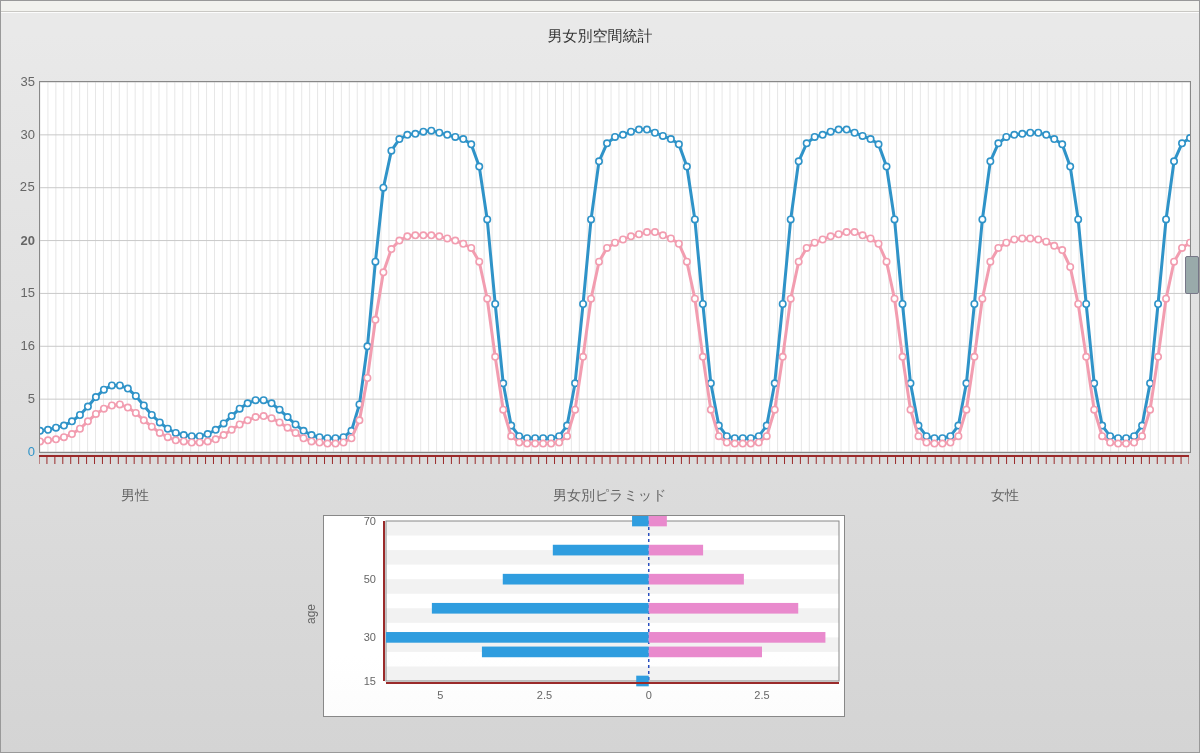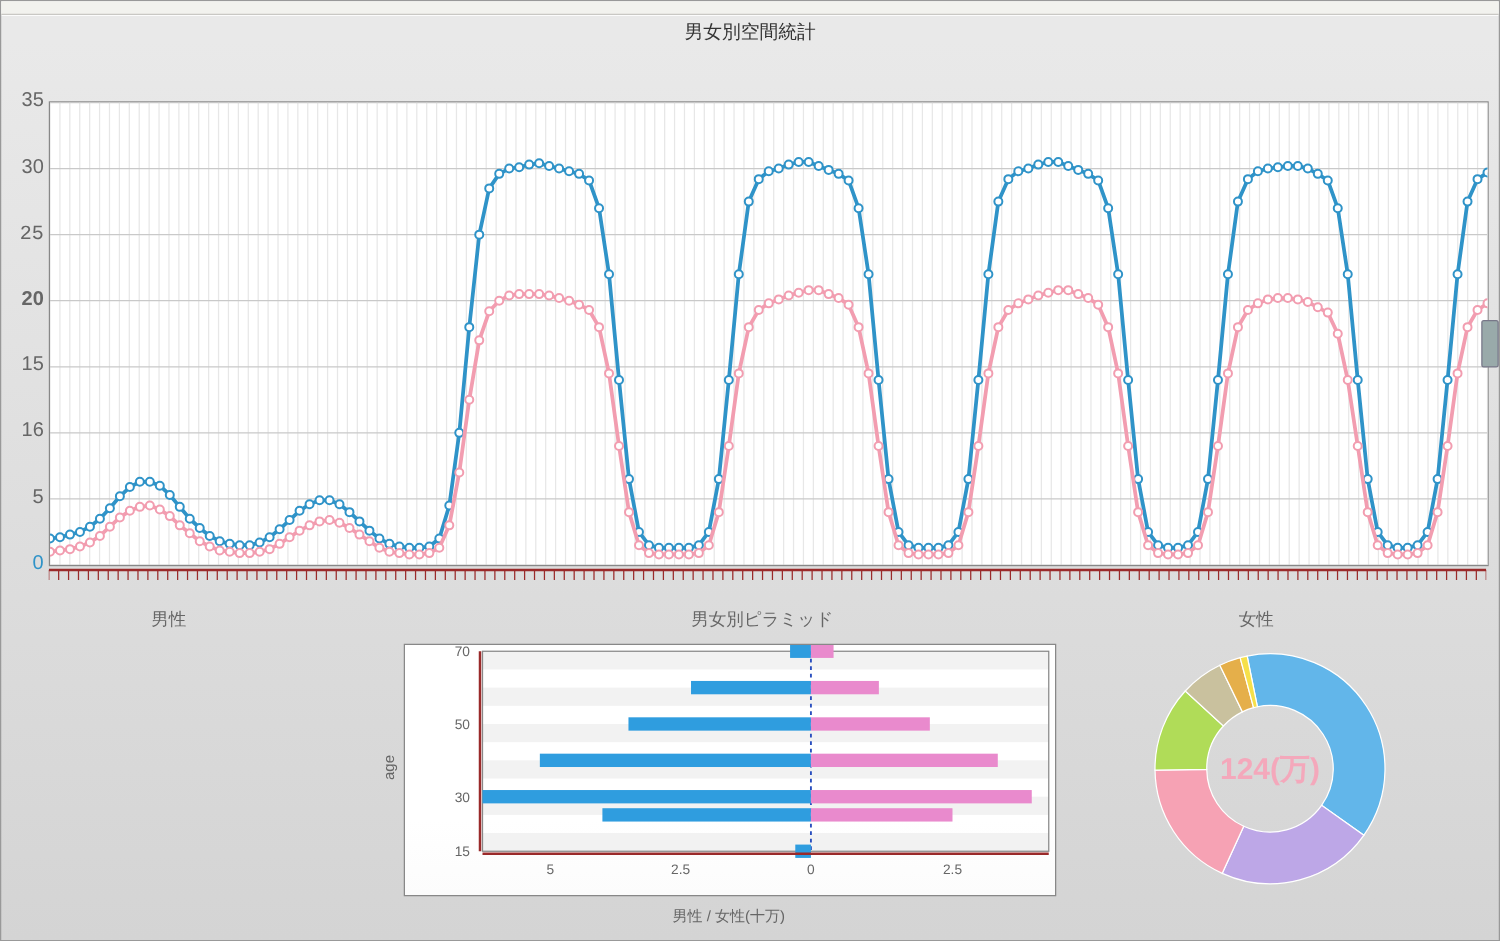--- a/index.html
+++ b/index.html
@@ -8,7 +8,7 @@
   .frame{position:relative;width:1198px;height:751px;border:1px solid #999;
     background:linear-gradient(#fcfcfc 0 12px,#e9e9e9 12px 32px,#e9e9e9 32px,#d4d4d4)}
   .topbar{height:10px;background:#f2f2ee;border-bottom:1px solid #c9c8c4;}
-  .title-main{width:100%;text-align:center;font-size:15px;color:#333;margin-top:4px;height:20px}
+  .title-main{width:100%;text-align:center;font-size:15px;color:#333;margin-top:15px;height:20px}
   .chart-area{position:absolute;left:38px;top:80px;width:1150px;height:370px;
     border:1px solid #888;background:#fff}
   .chart-bottom-strip{position:absolute;left:38px;top:452px;width:1150px;height:20px}

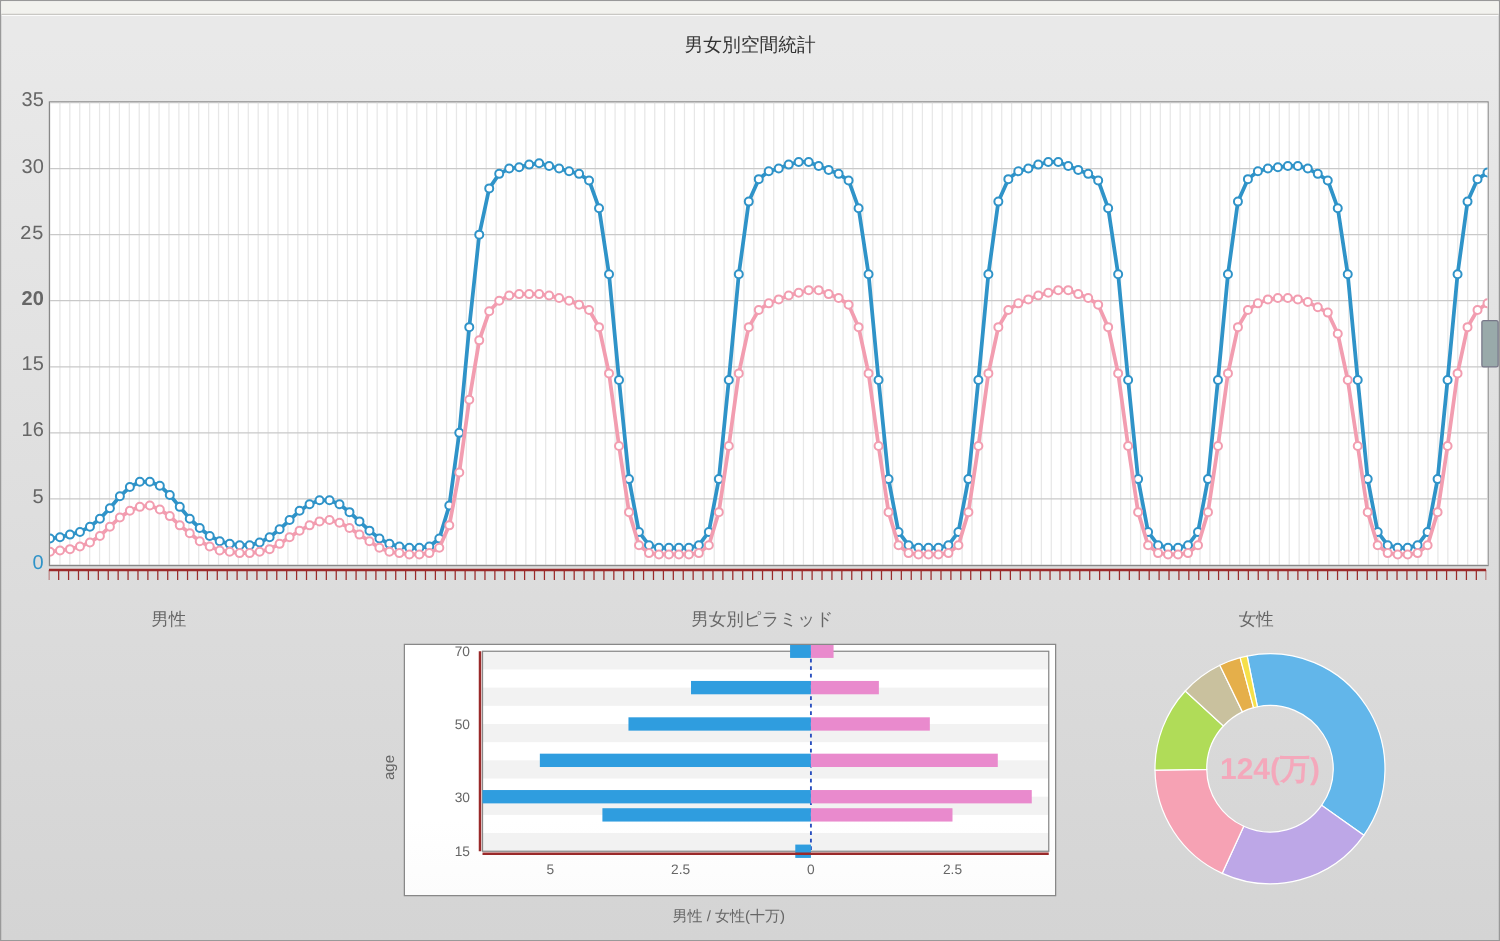--- a/index.html
+++ b/index.html
@@ -13,7 +13,7 @@
     border:1px solid #888;background:#fff}
   .chart-bottom-strip{position:absolute;left:38px;top:452px;width:1150px;height:20px}
   .y-ticks{position:absolute;left:8px;top:80px;height:370px;width:26px}
-  .y-ticks div{position:absolute;right:0;font-size:16px;color:#666;transform:translateY(-50%)}
+  .y-ticks div{position:absolute;right:0;font-size:13px;color:#666;transform:translateY(-50%)}
   .lower{position:absolute;left:0;top:486px;width:1176px;height:260px}
   .sub-title{position:absolute;top:0;font-size:14px;color:#666}
   .donut-wrap{position:absolute;top:28px;width:240px;height:200px}

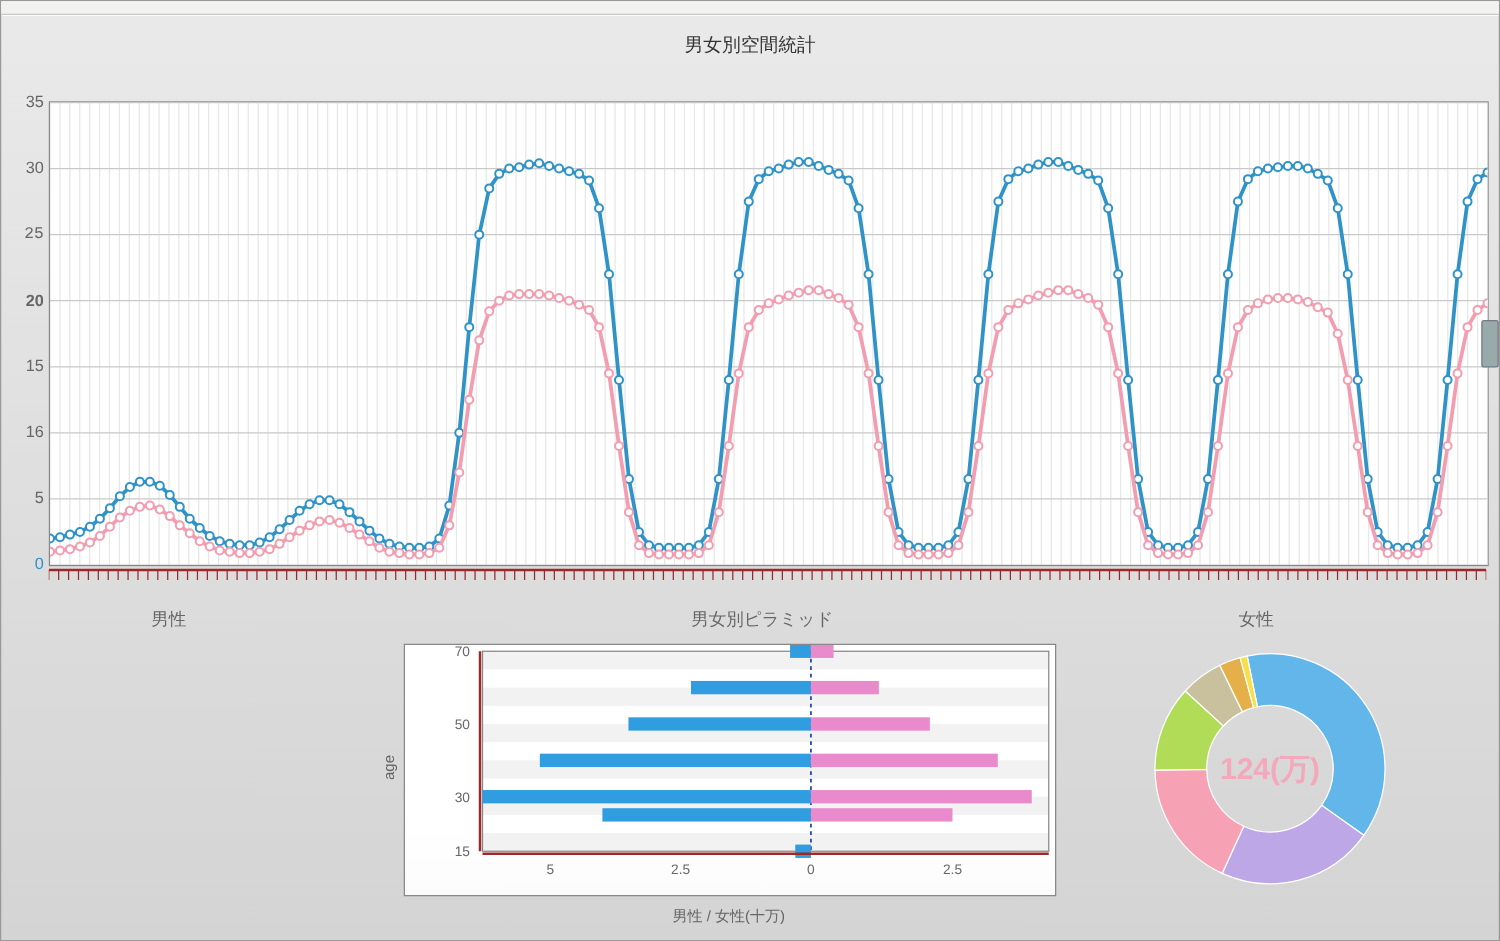--- a/index.html
+++ b/index.html
@@ -694,18 +694,6 @@
     </div>
     <div class="pyr-xlabel">男性 / 女性(十万)</div>
 
-    <div class="donut-wrap" style="left:895px">
-      <svg id="donutF" viewBox="-100 -100 200 200" width="240" height="200">
-          <path d="M -18.27757843314562 -90.16612516139423 A 92 92 0 0 1 75.04674129503371 53.21641307901428 L 41.27570771226854 29.269027193457855 A 50.6 50.6 0 0 0 -10.052668138230093 -49.591368838766826 Z" fill="#62b6ea" stroke="#fff" stroke-width="1"></path>
-          <path d="M 75.04674129503371 53.21641307901428 A 92 92 0 0 1 -38.21144705778895 83.68921862312847 L -21.016295881783925 46.02907024272066 A 50.6 50.6 0 0 0 41.27570771226854 29.269027193457855 Z" fill="#bda7e7" stroke="#fff" stroke-width="1"></path>
-          <path d="M -38.21144705778895 83.68921862312847 A 92 92 0 0 1 -91.9939118678913 1.0583852052296074 L -50.596651527340214 0.582111862876284 A 50.6 50.6 0 0 0 -21.016295881783925 46.02907024272066 Z" fill="#f6a2b4" stroke="#fff" stroke-width="1"></path>
-          <path d="M -91.9939118678913 1.0583852052296074 A 92 92 0 0 1 -67.78519019466069 -62.20263652188449 L -37.28185460706337 -34.21145008703647 A 50.6 50.6 0 0 0 -50.596651527340214 0.582111862876284 Z" fill="#b0dc58" stroke="#fff" stroke-width="1"></path>
-          <path d="M -67.78519019466069 -62.20263652188449 A 92 92 0 0 1 -40.12675818903205 -82.78794161735723 L -22.06971700396763 -45.53336788954648 A 50.6 50.6 0 0 0 -37.28185460706337 -34.21145008703647 Z" fill="#c9c19e" stroke="#fff" stroke-width="1"></path>
-          <path d="M -40.12675818903205 -82.78794161735723 A 92 92 0 0 1 -23.903089650052586 -88.84054426432533 L -13.146699307528921 -48.862299345378936 A 50.6 50.6 0 0 0 -22.06971700396763 -45.53336788954648 Z" fill="#e5af4a" stroke="#fff" stroke-width="1"></path>
-          <path d="M -23.903089650052586 -88.84054426432533 A 92 92 0 0 1 -18.277578433145745 -90.1661251613942 L -10.05266813823016 -49.59136883876682 A 50.6 50.6 0 0 0 -13.146699307528921 -48.862299345378936 Z" fill="#f6e04a" stroke="#fff" stroke-width="1"></path>
-        </svg>
-      <div class="donut-center" style="color:#f4a8bb">124(万)</div>
-    </div>
   </div>
 </div>
 

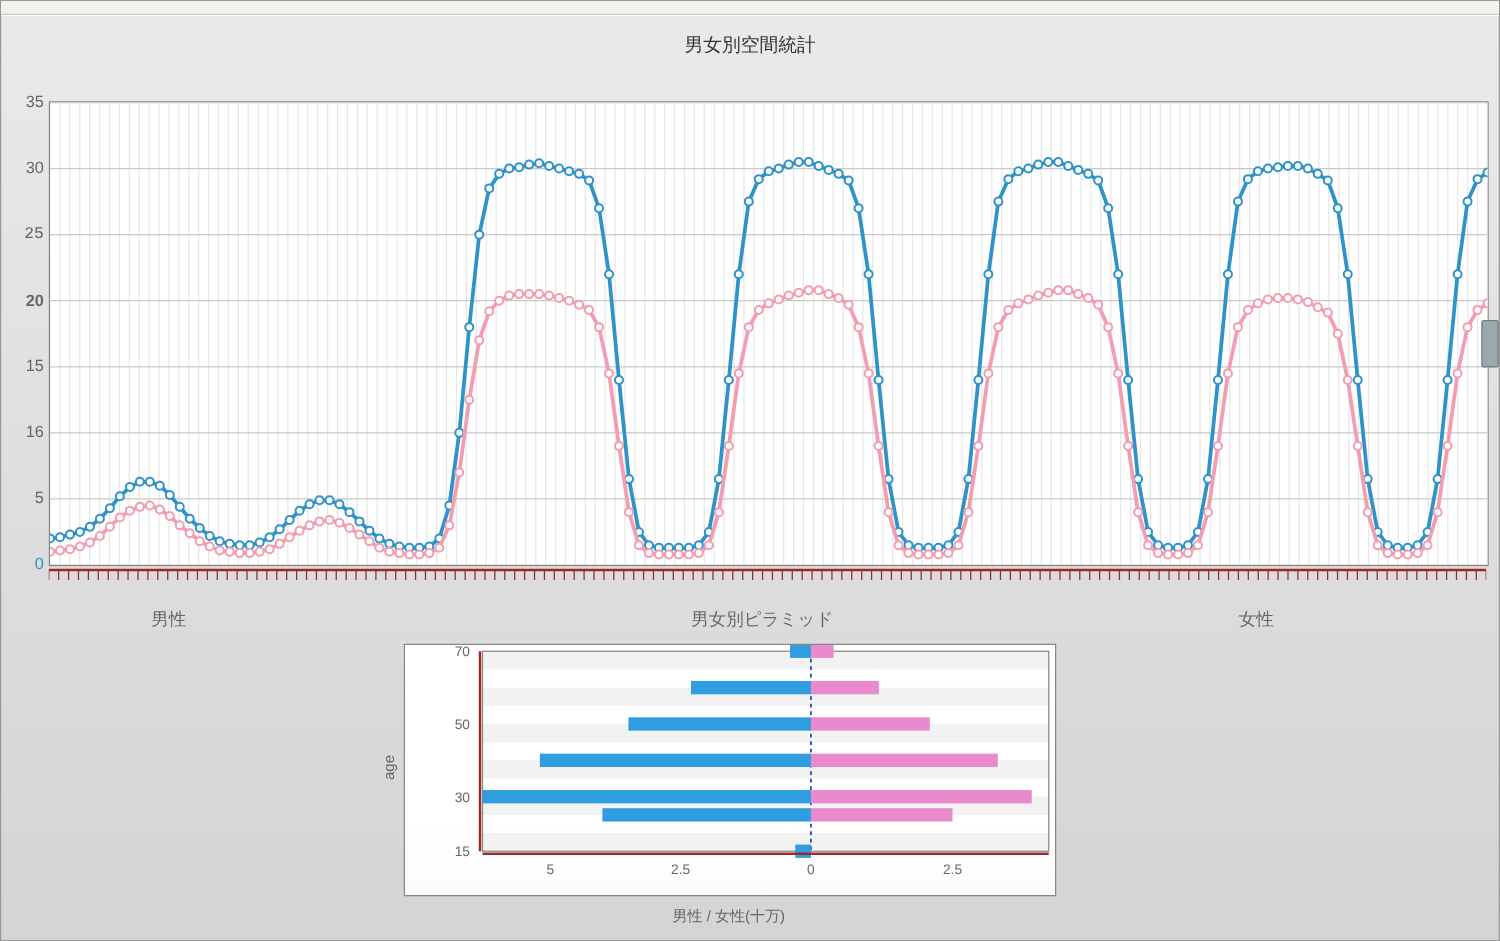--- a/index.html
+++ b/index.html
@@ -692,7 +692,6 @@
           <text x="437.99" y="183" text-anchor="middle" font-size="11" fill="#666">2.5</text>
         </svg>
     </div>
-    <div class="pyr-xlabel">男性 / 女性(十万)</div>
 
   </div>
 </div>

